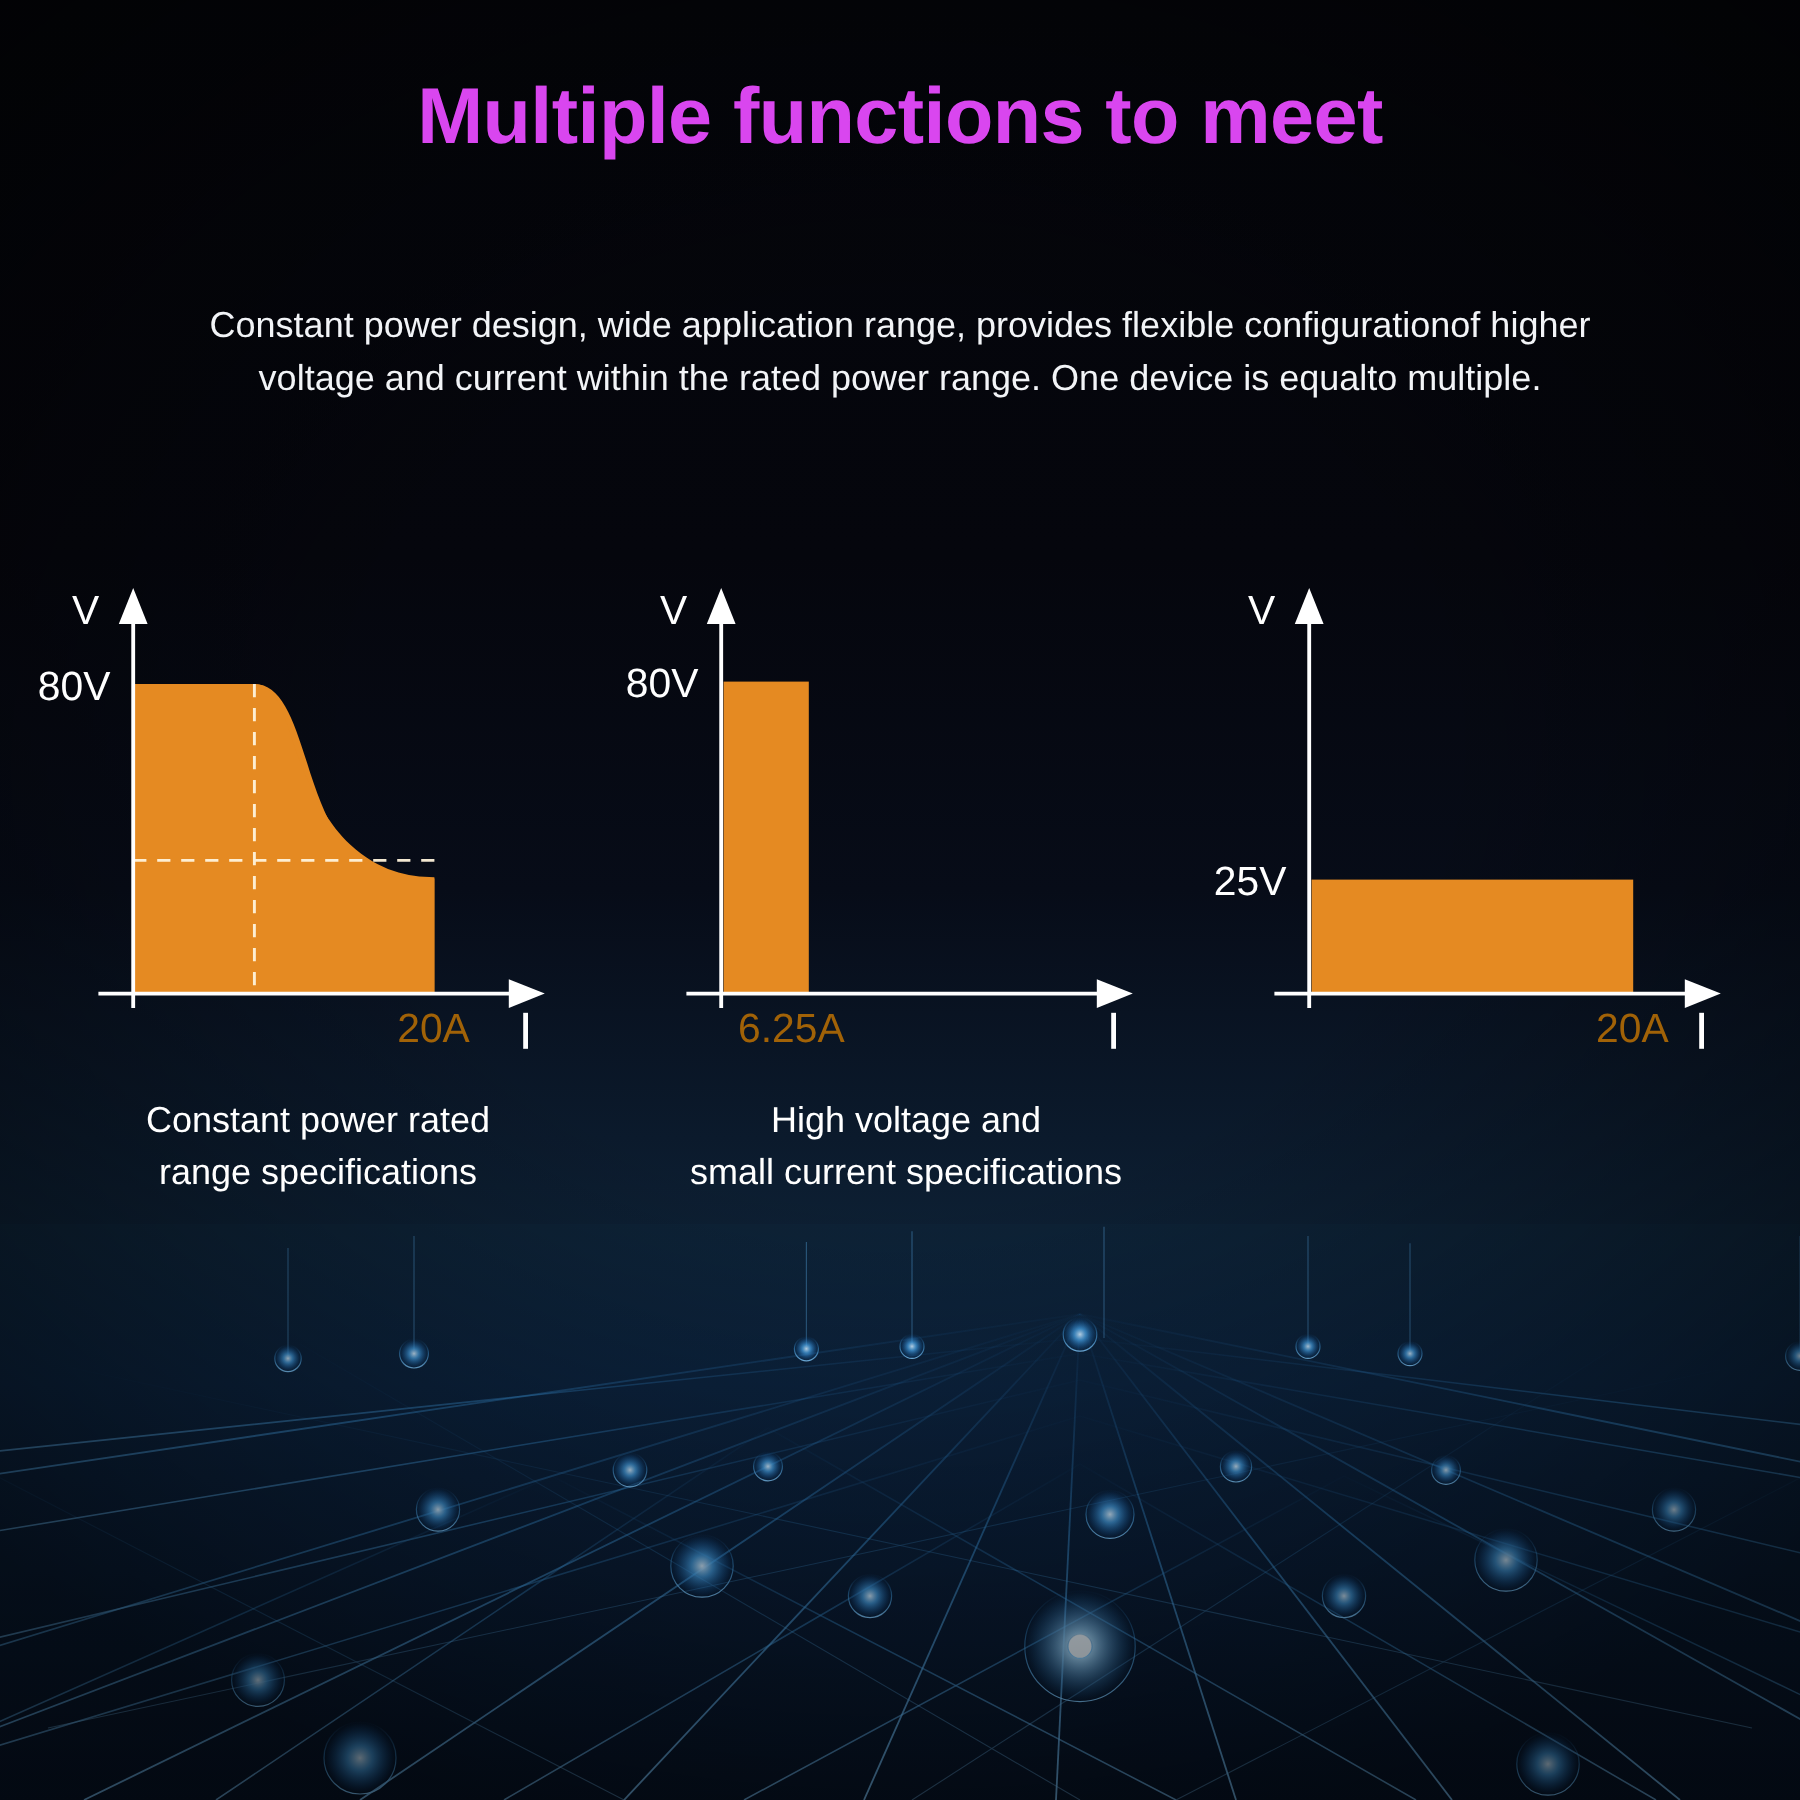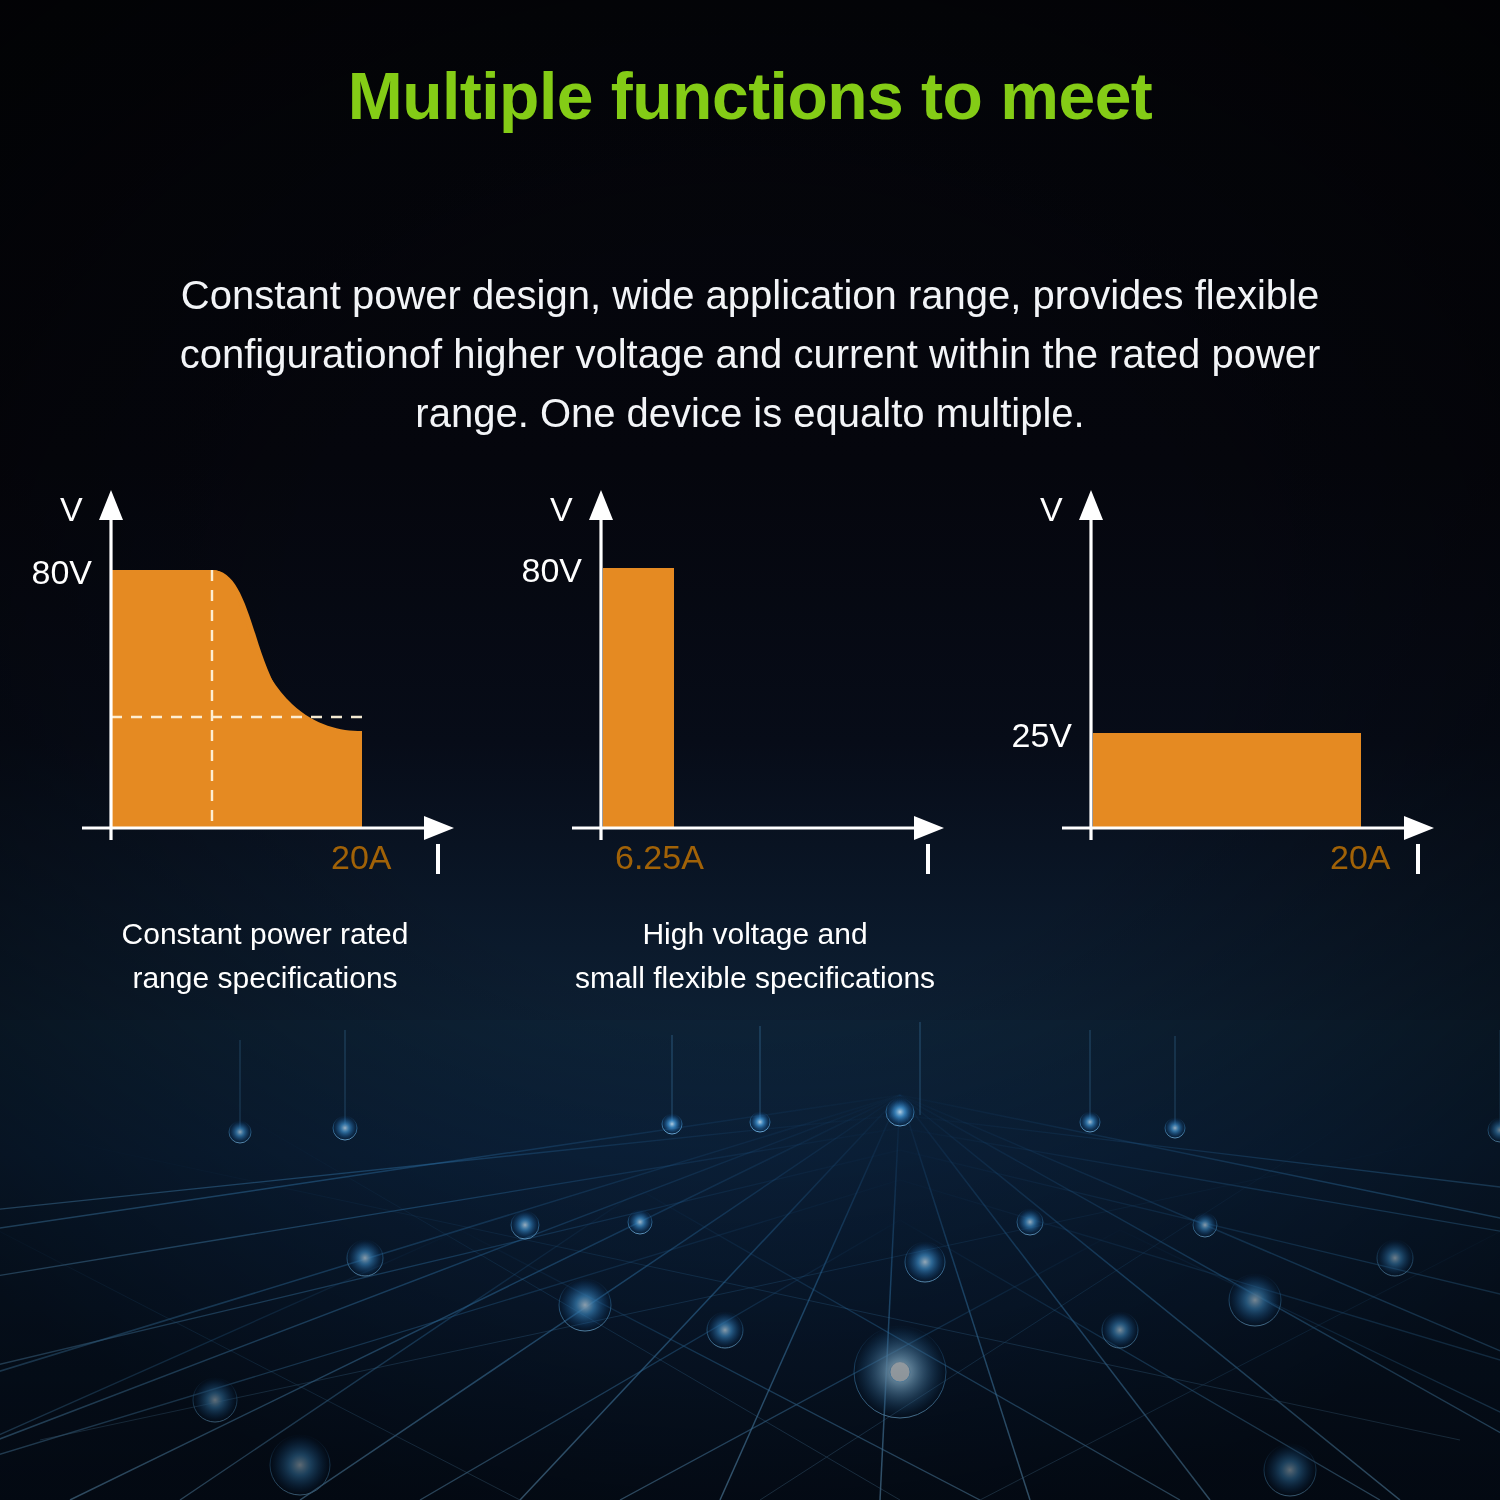--- a/index.html
+++ b/index.html
@@ -35,7 +35,7 @@
 
   .headline {
     position:absolute; left:0; top:58px; width:1500px;
-    text-align:center; color:#84cc16;
+    text-align:center; color:#d946ef;
     font-size:66px; font-weight:bold; line-height:1.18;
     letter-spacing:-0.5px;
   }

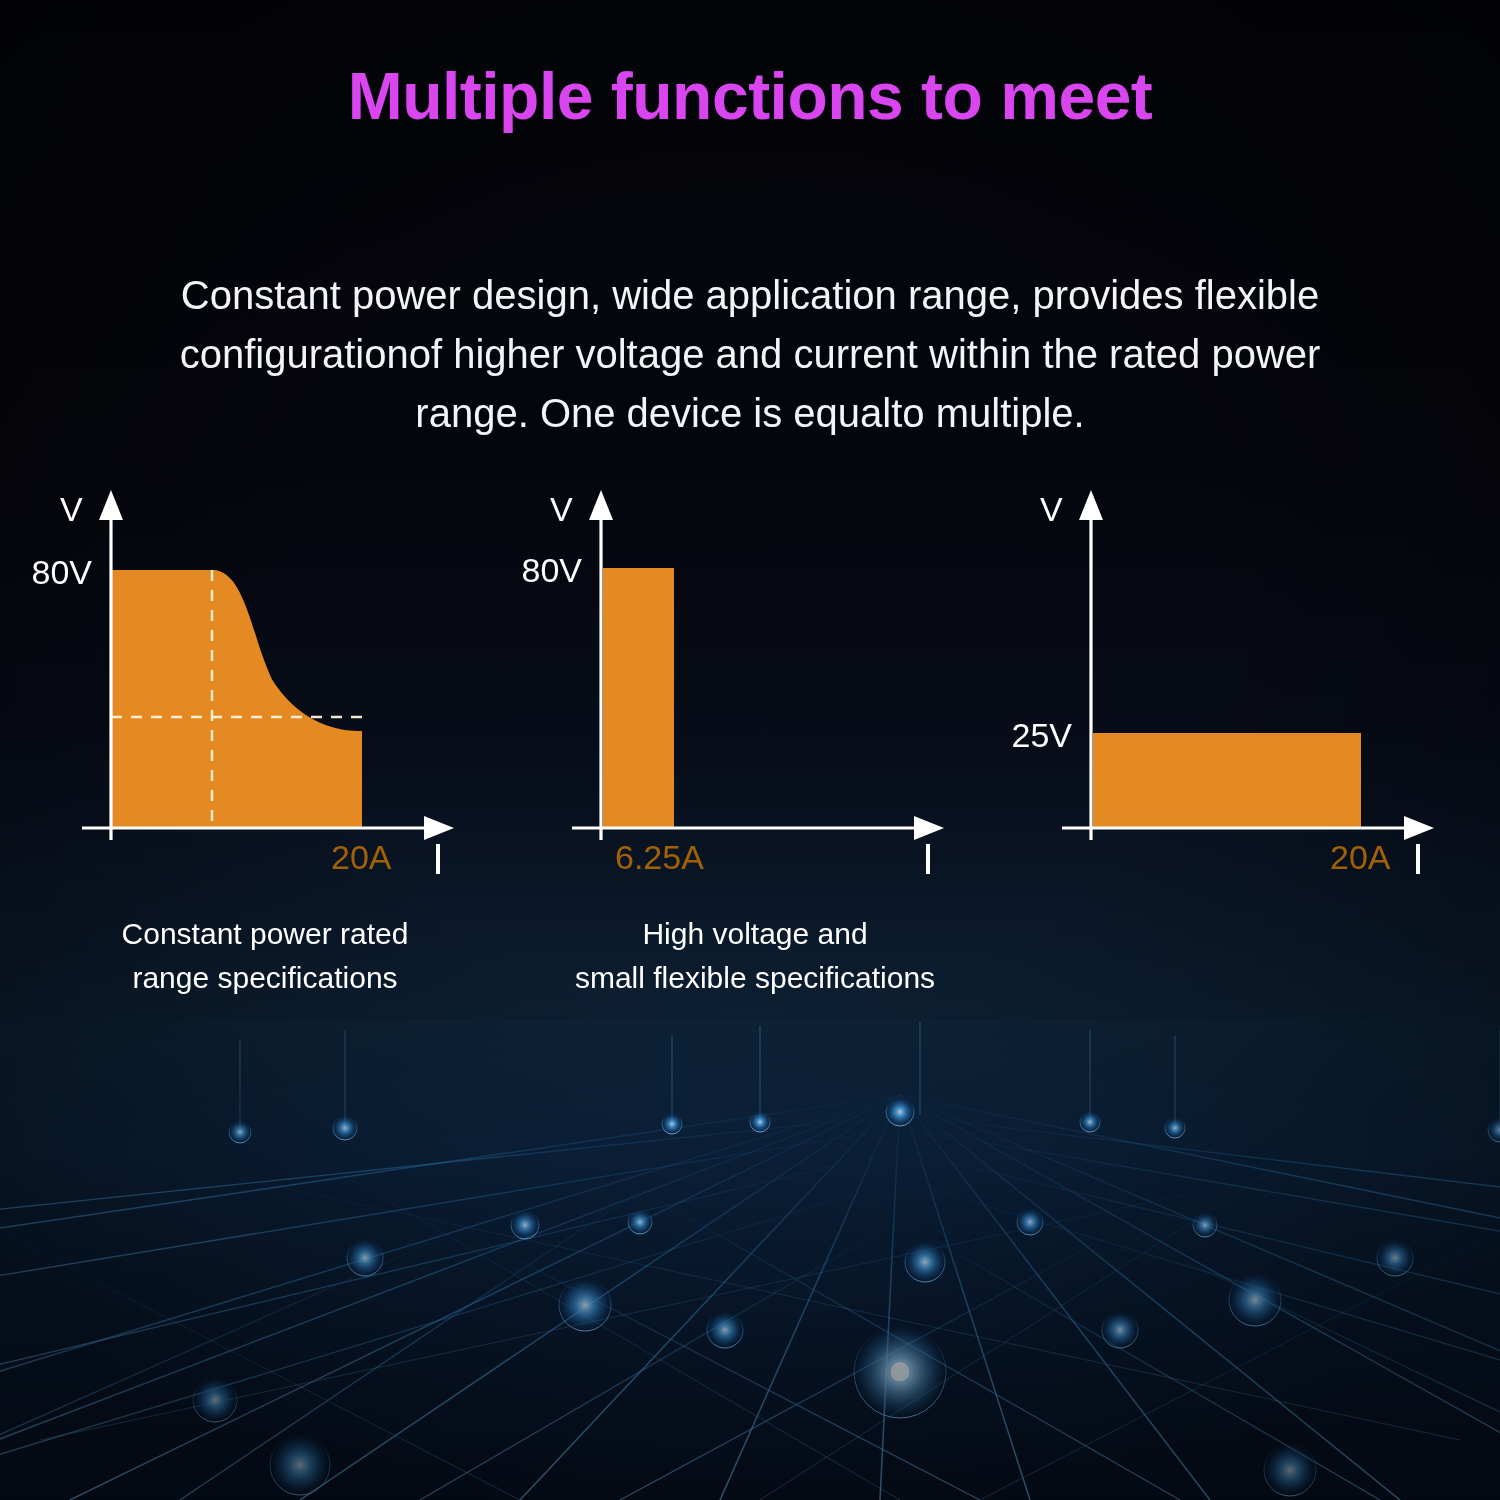--- a/index.html
+++ b/index.html
@@ -44,7 +44,7 @@
   .subtitle {
     position:absolute; left:170px; top:250px; width:1160px;
     text-align:center; color:#f2f4f7;
-    font-size:40px; font-weight:normal; line-height:1.47;margin-top:16px;
+    font-size:30px; font-weight:normal; line-height:1.47;
   }
 
   

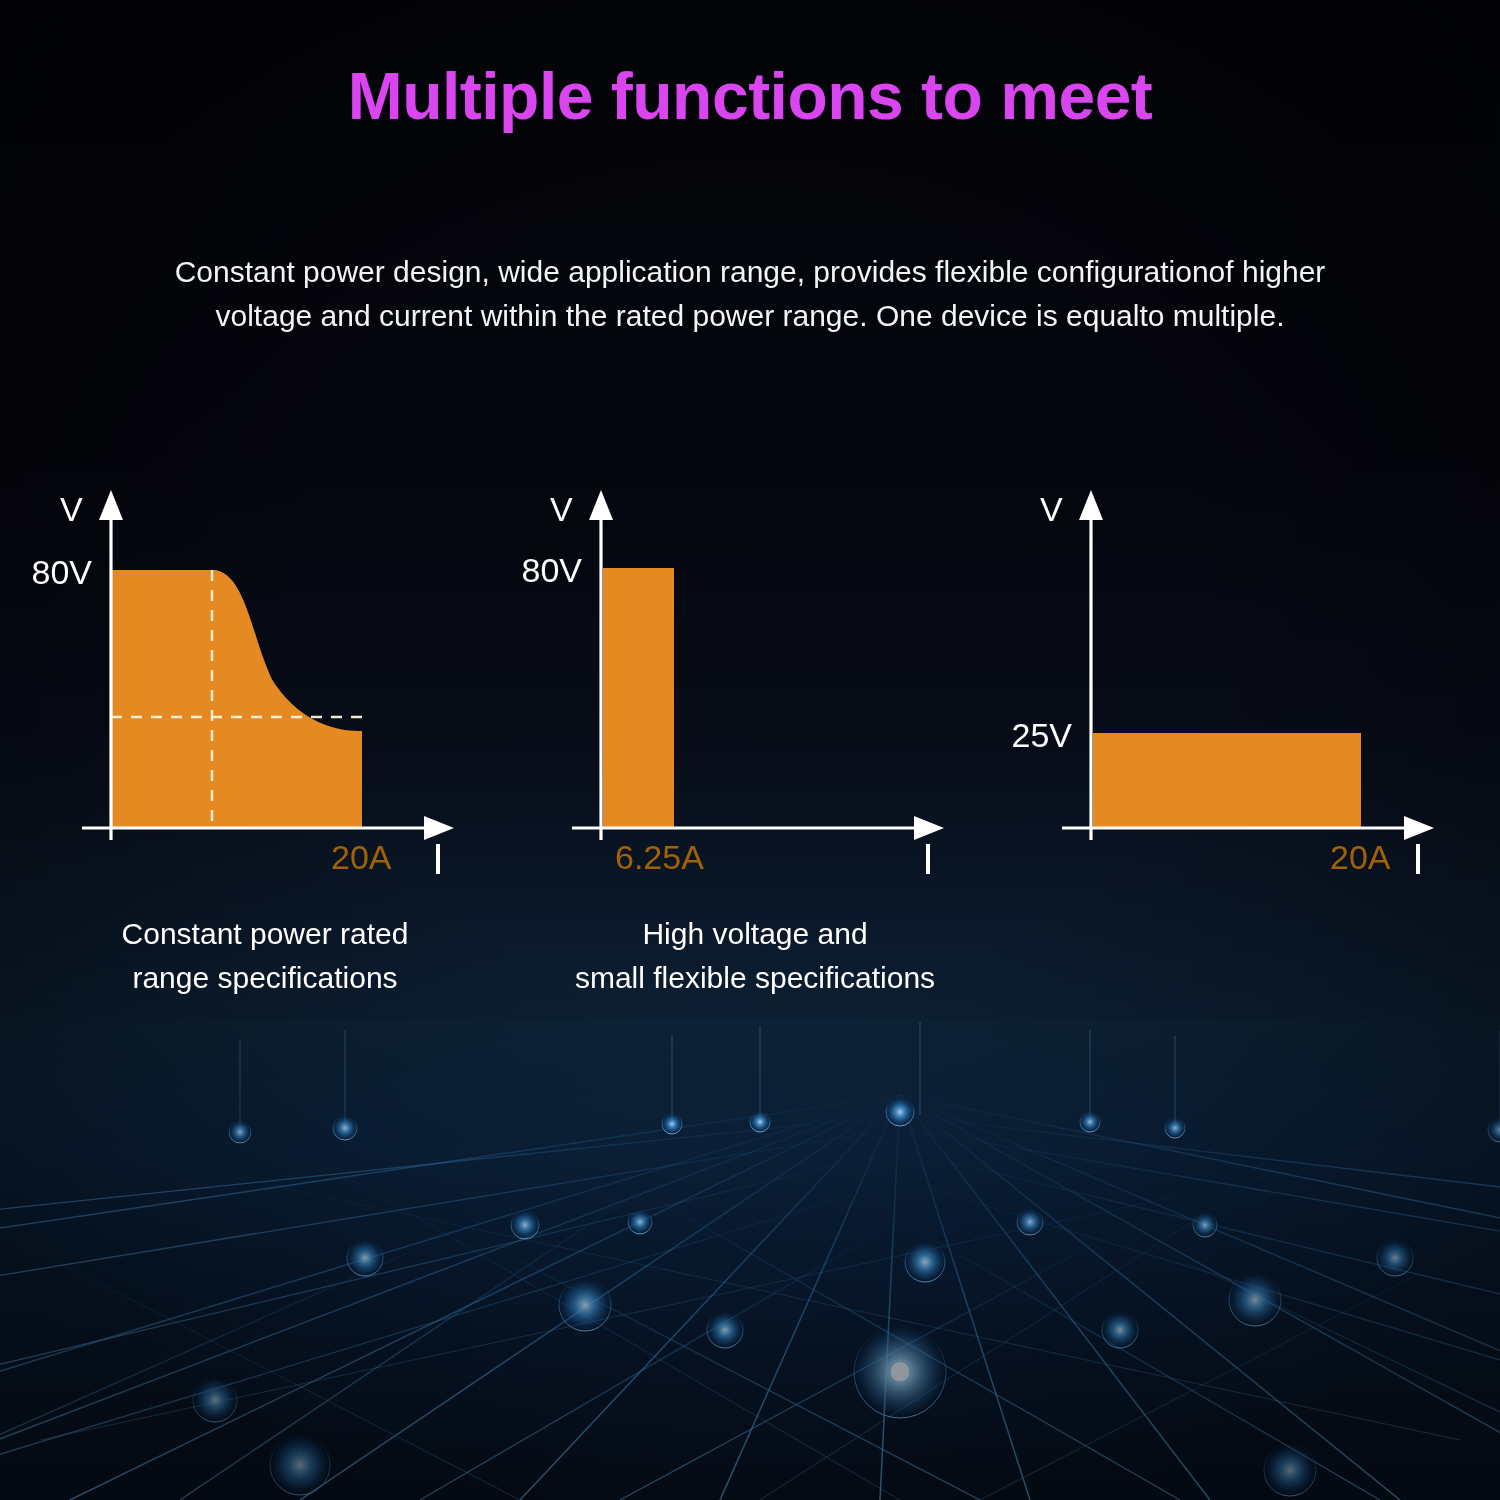--- a/index.html
+++ b/index.html
@@ -278,7 +278,7 @@
     </div>
     <div class="caption" style="left:500px; width:510px;">
       <span>High voltage and</span>
-      <span class="c2">small flexible specifications</span>
+      <span class="c2">small current specifications</span>
     </div>
   </div>
 

